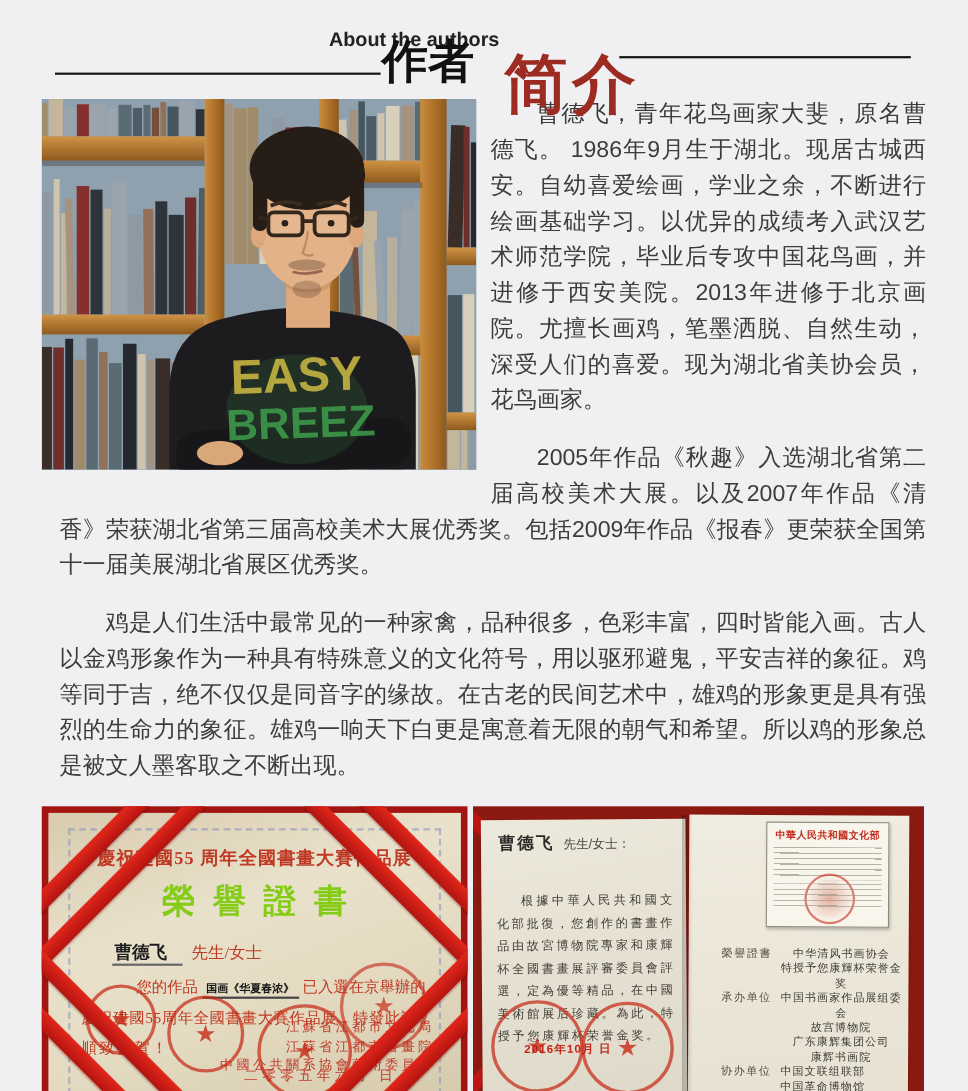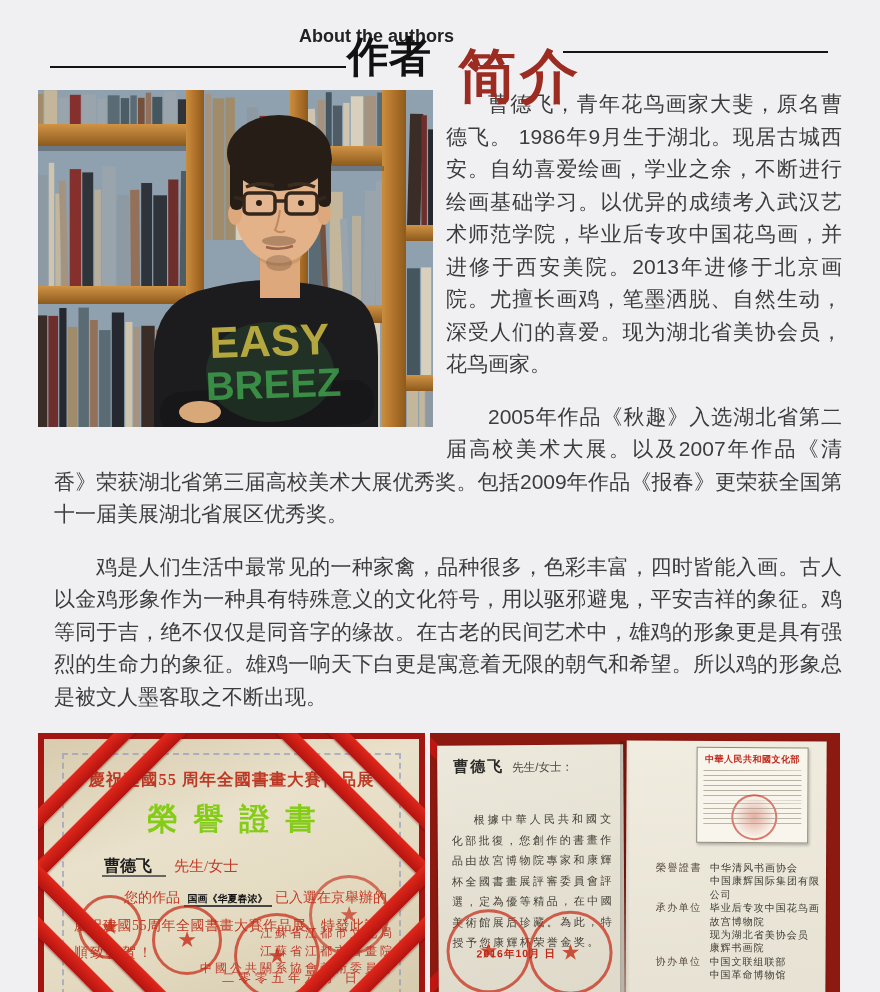--- a/index.html
+++ b/index.html
@@ -130,7 +130,7 @@
   .orgs{position:absolute;left:30px;top:120px;right:6px;font-size:10px;color:#3c3a33;}
   .org-row{display:flex;margin:0;}
   .org-label{width:54px;flex:none;letter-spacing:1.5px;color:#564a3b;line-height:13.4px;}
-  .org-items{line-height:13.4px;letter-spacing:1px;}
+  .org-items{line-height:13.4px;letter-spacing:1px;text-align:center;}
 </style>
 </head>
 <body>

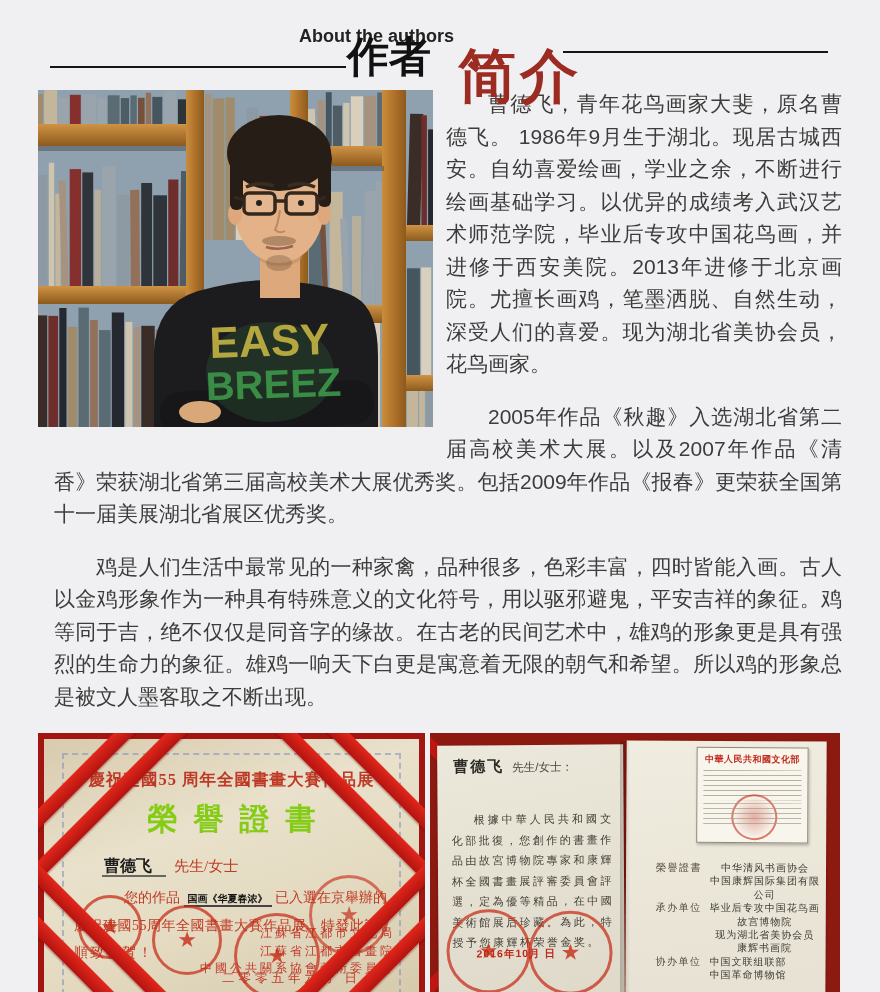--- a/index.html
+++ b/index.html
@@ -385,7 +385,7 @@
             <div class="org-label">榮譽證書</div>
             <div class="org-items">
               <div>中华清风书画协会</div>
-              <div>中国康辉国际集团有限公司</div>
+              <div>特授予您康輝杯荣誉金奖</div>
             </div>
           </div>
           <div class="org-row">

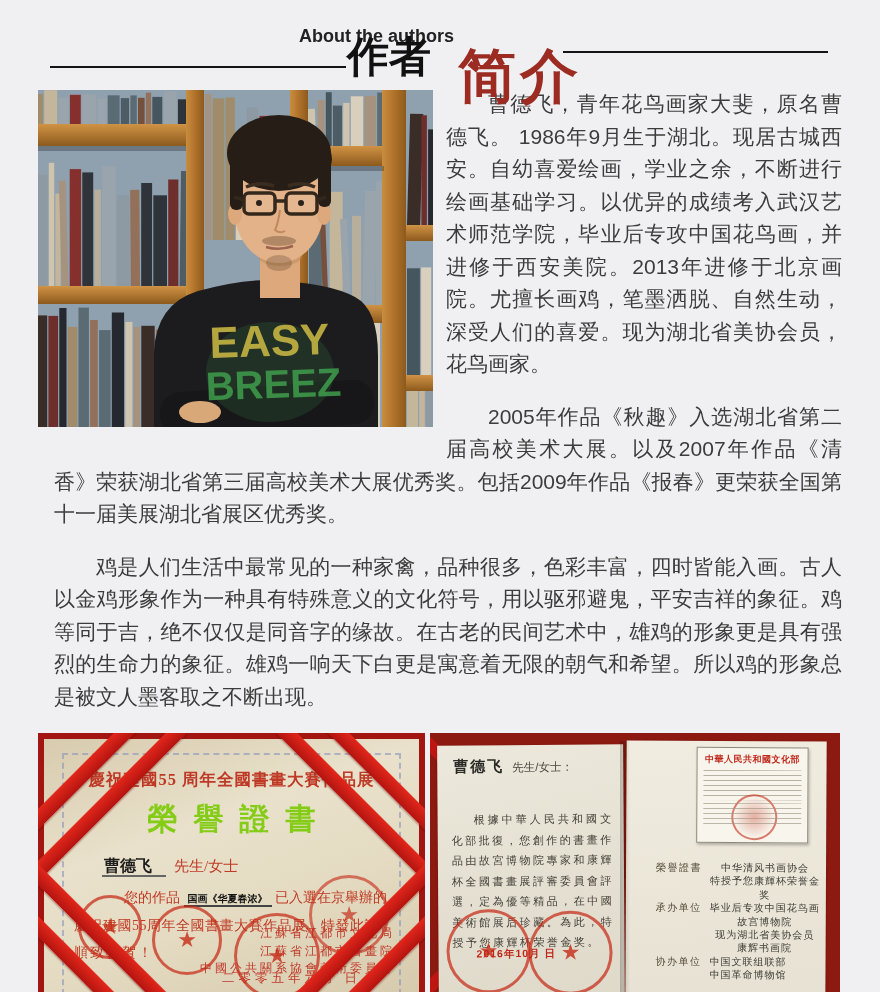--- a/index.html
+++ b/index.html
@@ -391,7 +391,7 @@
           <div class="org-row">
             <div class="org-label">承办单位</div>
             <div class="org-items">
-              <div>毕业后专攻中国花鸟画</div>
+              <div>中国书画家作品展组委会</div>
               <div>故宫博物院</div>
               <div>现为湖北省美协会员</div>
               <div>康辉书画院</div>

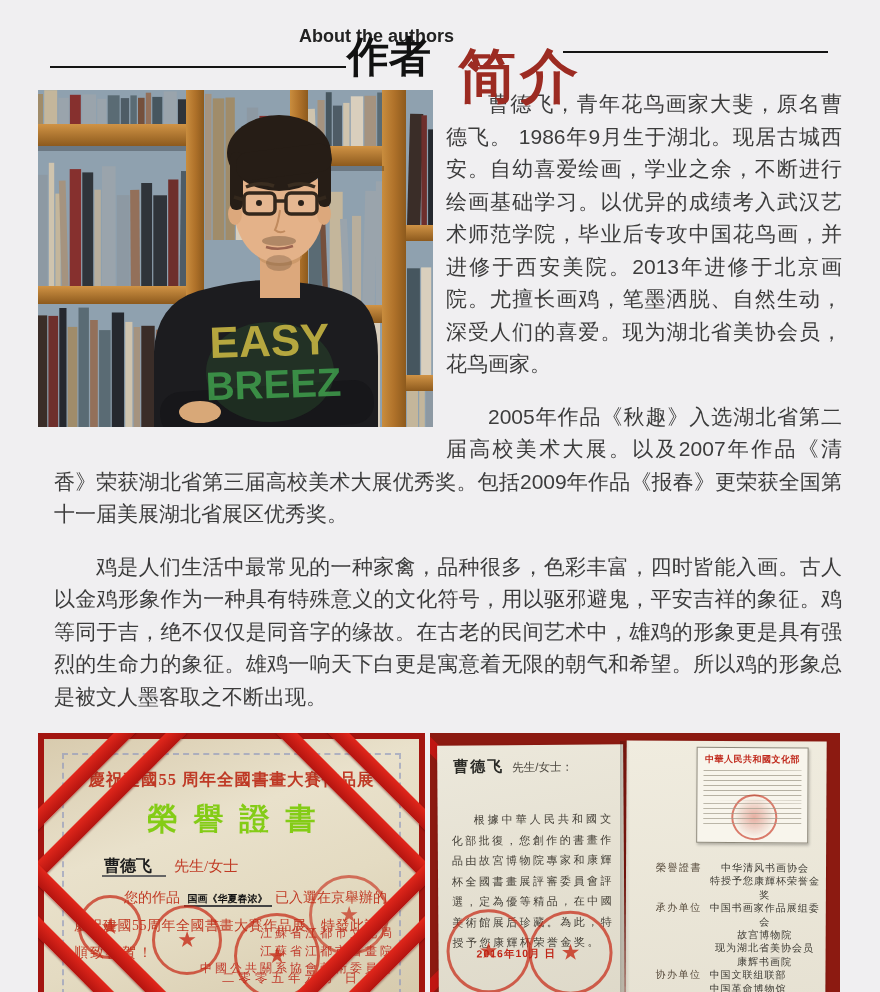--- a/index.html
+++ b/index.html
@@ -393,7 +393,7 @@
             <div class="org-items">
               <div>中国书画家作品展组委会</div>
               <div>故宫博物院</div>
-              <div>现为湖北省美协会员</div>
+              <div>广东康辉集团公司</div>
               <div>康辉书画院</div>
             </div>
           </div>

